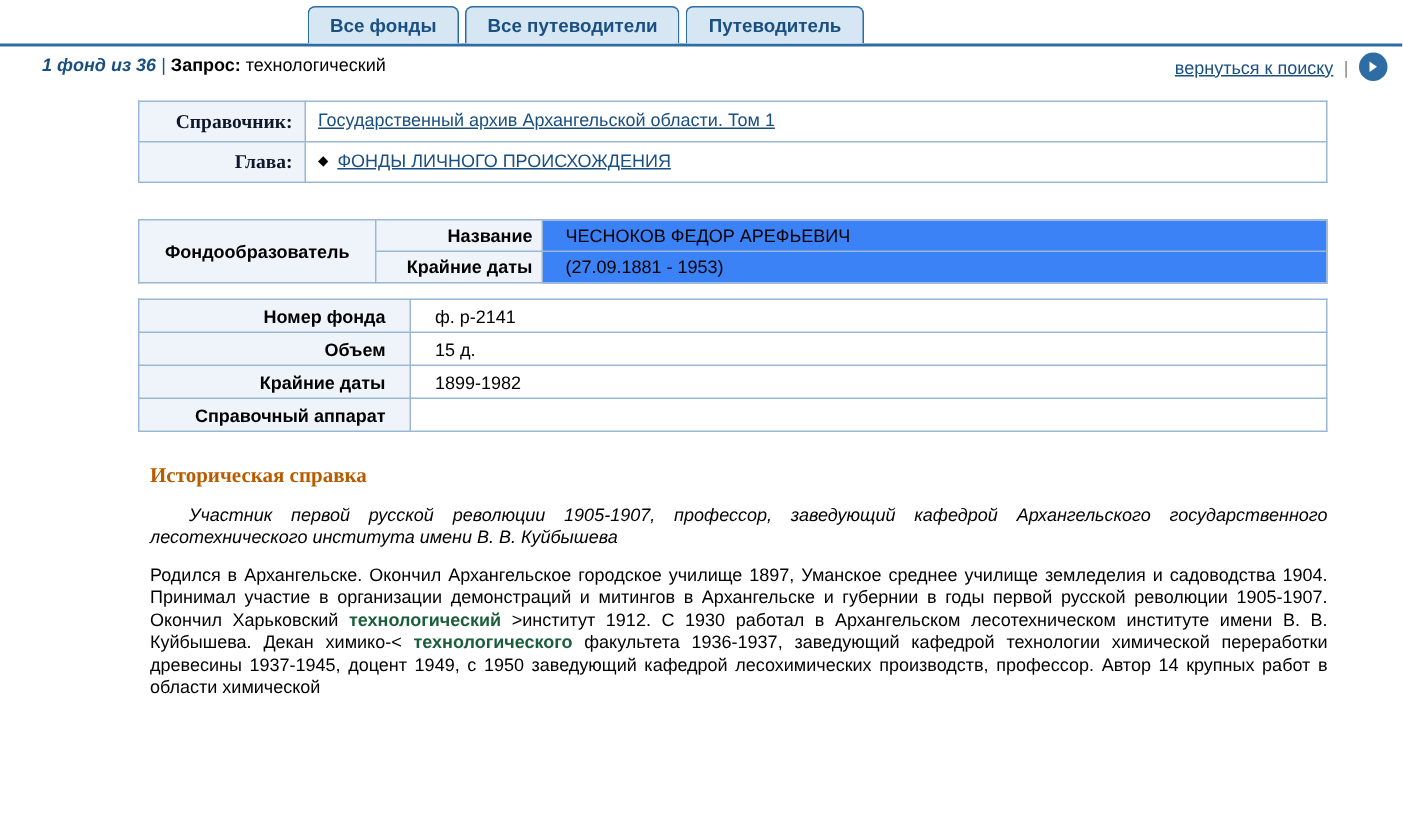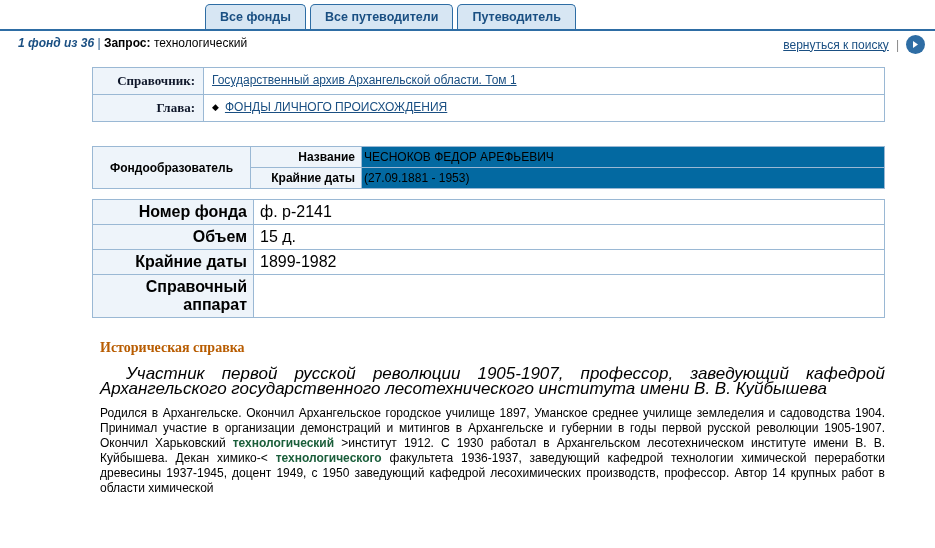--- a/index.html
+++ b/index.html
@@ -57,7 +57,7 @@
   .querybar {
     position: relative;
     height: 24px;
-    padding: 5px 10px 0 18px;
+    padding: 5px 10px 0 28px;
     box-sizing: border-box;
     font-size: 12px;
   }

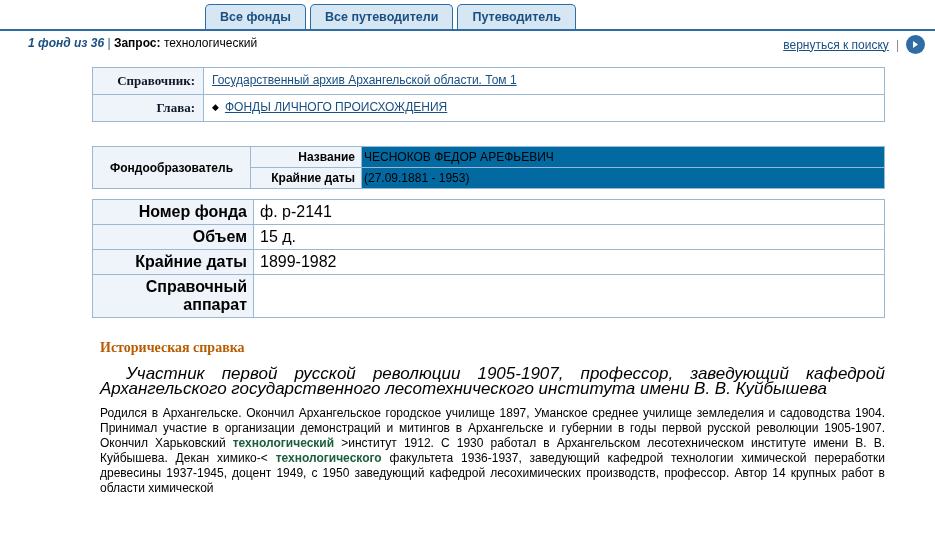--- a/index.html
+++ b/index.html
@@ -174,8 +174,8 @@
     font-weight: bold;
   }
   .fondob td.valcol {
-    background: #0369a1;
-    padding-left: 2px;
+    background: #3b82f6;
+    padding-left: 15px;
     margin-top: 8px;
   }
 

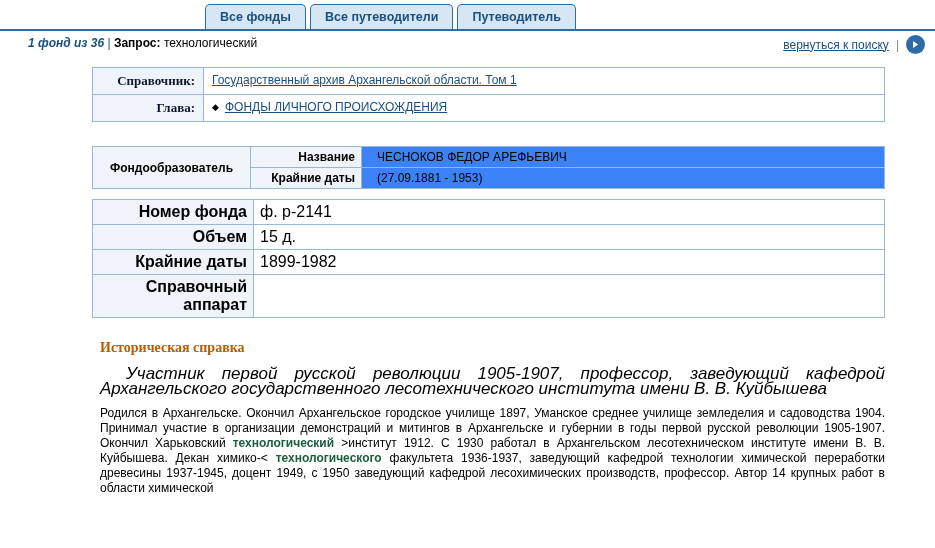--- a/index.html
+++ b/index.html
@@ -182,8 +182,8 @@
   
   .details td {
     border: 1px solid #9ab8d4;
-    padding: 3px 6px;
-    font-size: 16px;
+    padding: 3px 16px;
+    font-size: 12px;
     height: 15px;
   }
   .details td.lbl {

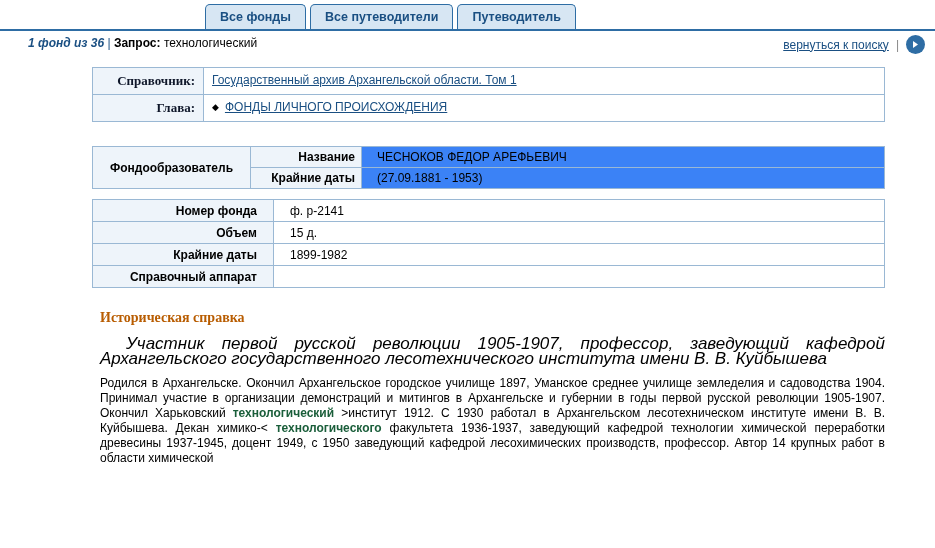--- a/index.html
+++ b/index.html
@@ -207,7 +207,7 @@
   .hist-italic {
     font-style: italic;
     text-align: justify;
-    font-size: 17px;
+    font-size: 12px;
     line-height: 15px;
     margin: 8px 0 10px 8px;
     text-indent: 26px;

